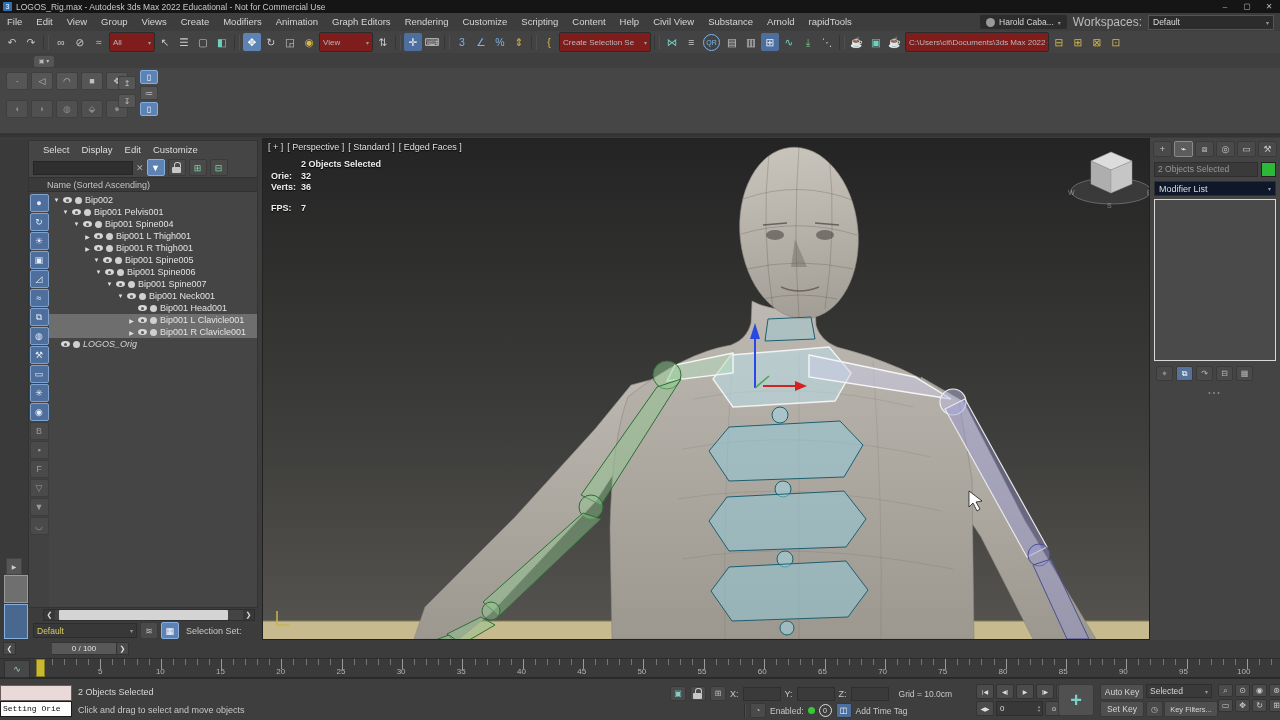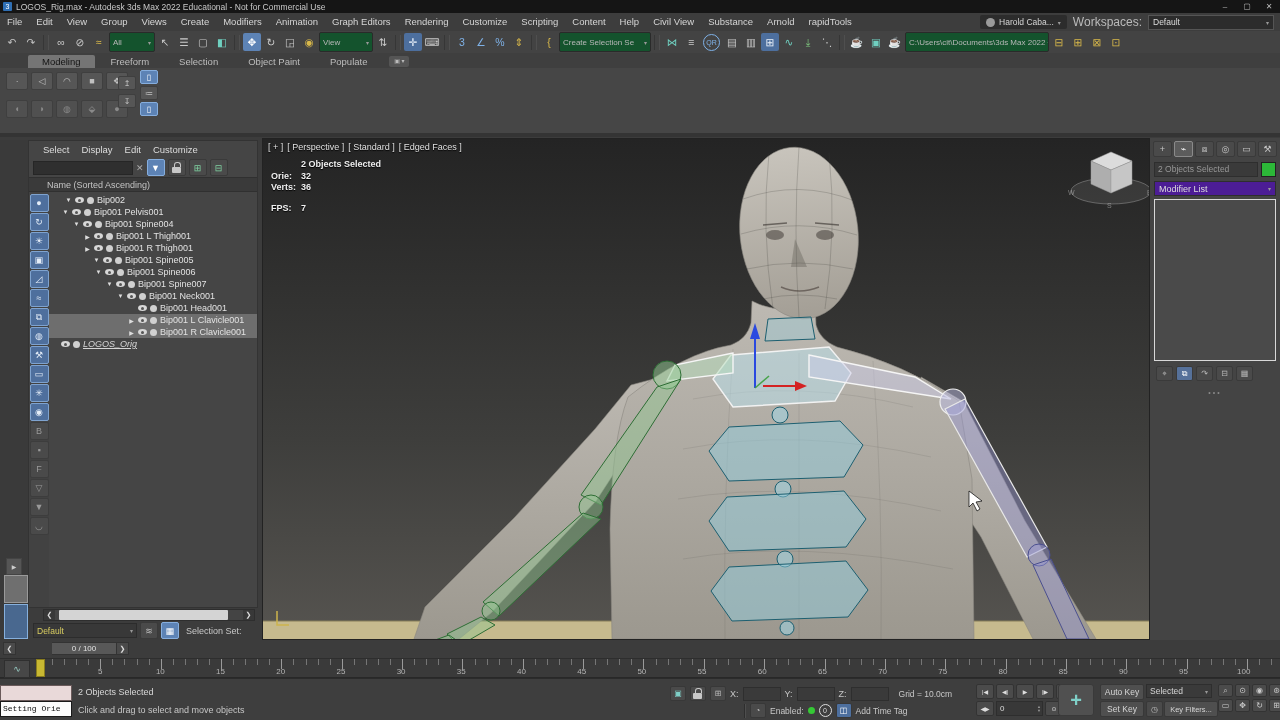--- a/index.html
+++ b/index.html
@@ -24,7 +24,7 @@
   .tb.active{background:#5d83b5;color:#fff;}
   .tb.framed{background:#4d6f9e;color:#eaf1fa;}
   .tb.sep{min-width:4px;height:15px;border-left:1px solid #363636;border-right:1px solid #4f4f4f;margin:0 2px;border-radius:0;}
-  .tb.dd{background:#14532d;border:1px solid #2a2a2a;font-size:8px;justify-content:space-between;padding:0 3px;color:#b8b8b8;overflow:hidden;white-space:nowrap;}
+  .tb.dd{background:#7f1d1d;border:1px solid #2a2a2a;font-size:8px;justify-content:space-between;padding:0 3px;color:#b8b8b8;overflow:hidden;white-space:nowrap;}
   .tb .caret{display:none;}
   .tb.dd .caret{display:inline;font-size:6px;color:#999;margin-left:2px;}
   .w-all{width:38px;} .w-view{width:46px;} .w-sel{width:84px;} .w-path{width:136px;}

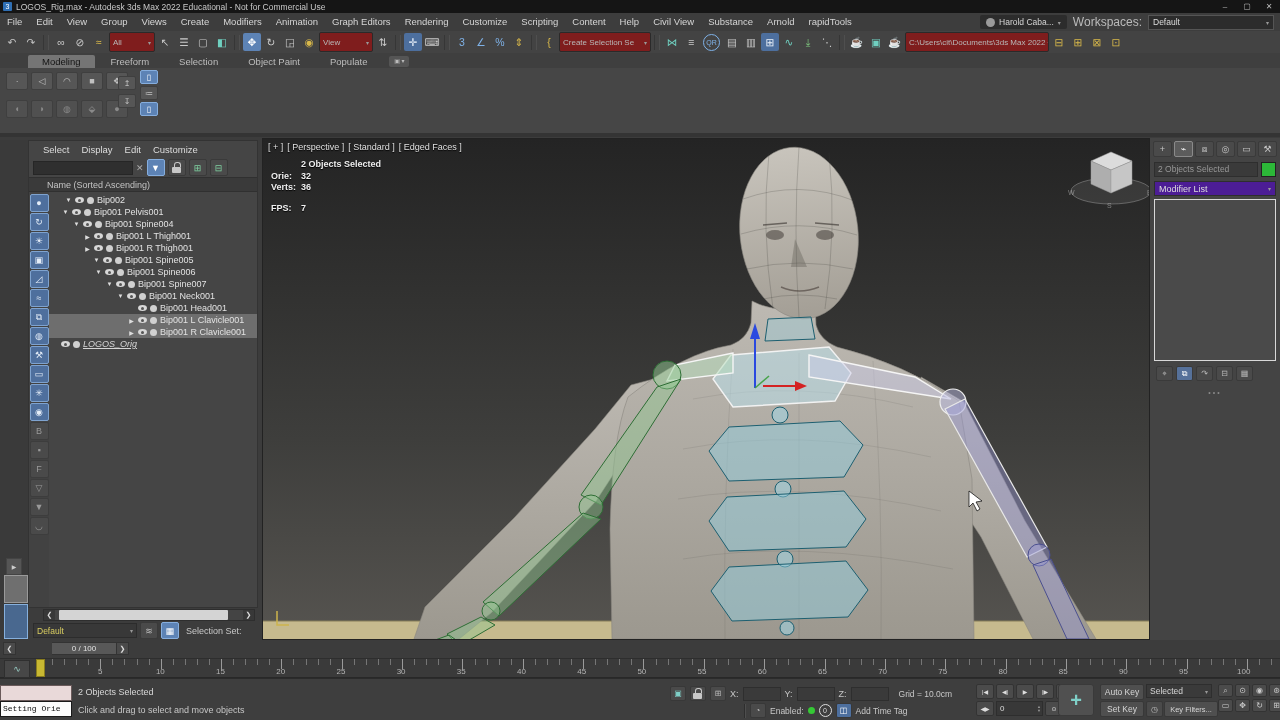--- a/index.html
+++ b/index.html
@@ -353,14 +353,6 @@
     </div>
 
   <div class="abs ribbontabs">
-    <span style="display:flex;gap:2px;align-items:flex-end;">
-
-    <span class="rtab active">Modeling</span>
-        <span class="rtab">Freeform</span>
-        <span class="rtab">Selection</span>
-        <span class="rtab">Object Paint</span>
-        <span class="rtab">Populate</span>
-      </span>
     <span class="rmedia">▣ ▾</span>
   </div>
 

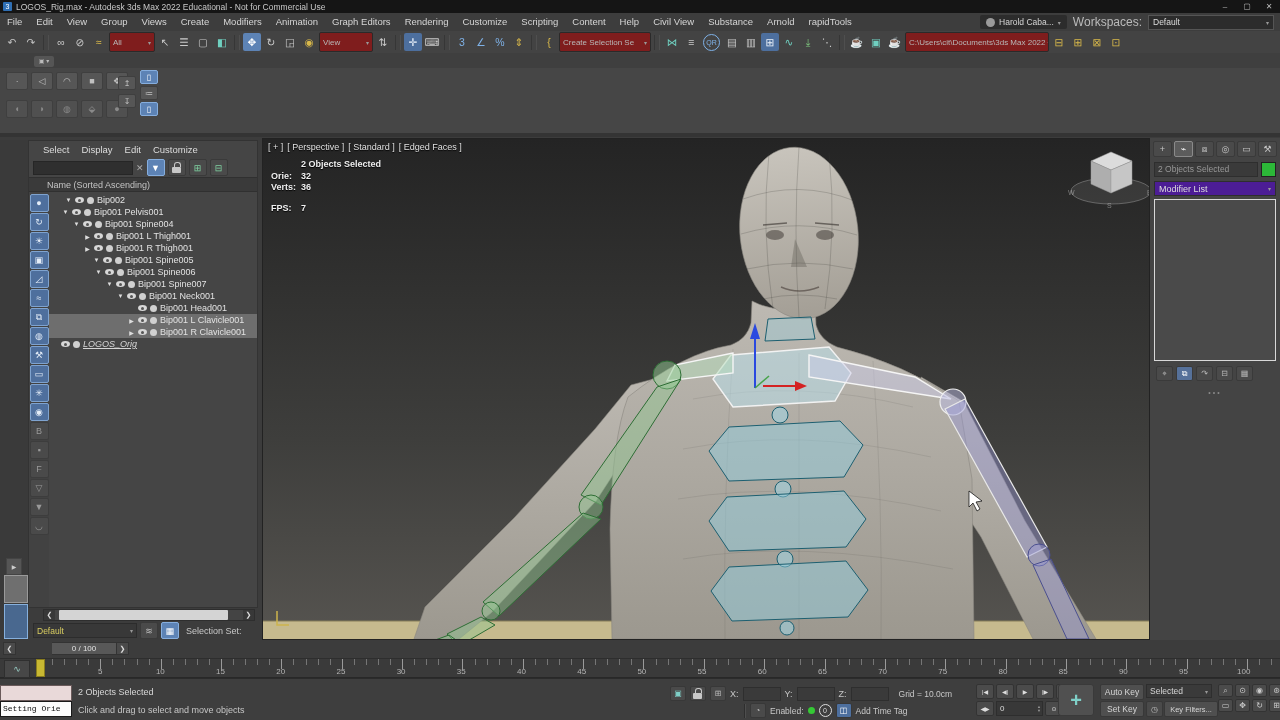--- a/index.html
+++ b/index.html
@@ -96,7 +96,7 @@
   .cp-name-row{display:flex;gap:3px;padding:3px 4px;align-items:center;}
   .cp-name{flex:1;height:13px;background:#3a3a3a;border:1px solid #2e2e2e;color:#989898;font-size:8.5px;line-height:13px;padding-left:3px;overflow:hidden;white-space:nowrap;}
   .cp-swatch{width:13px;height:13px;border:1px solid #222;}
-  .cp-modlist{margin:1px 4px;height:13px;background:#4c1d95;border:1px solid #2e2e2e;display:flex;align-items:center;justify-content:space-between;padding:0 4px;font-size:9px;color:#ddd;}
+  .cp-modlist{margin:1px 4px;height:13px;background:#0f172a;border:1px solid #2e2e2e;display:flex;align-items:center;justify-content:space-between;padding:0 4px;font-size:9px;color:#ddd;}
   .cp-modlist .caret{font-size:6px;color:#999;}
   .cp-stack{margin:3px 4px;height:160px;background:#4a4a4a;border:1px solid #d8d8d8;}
   .cp-stackbtns{display:flex;gap:3px;padding:2px 6px;align-items:center;}

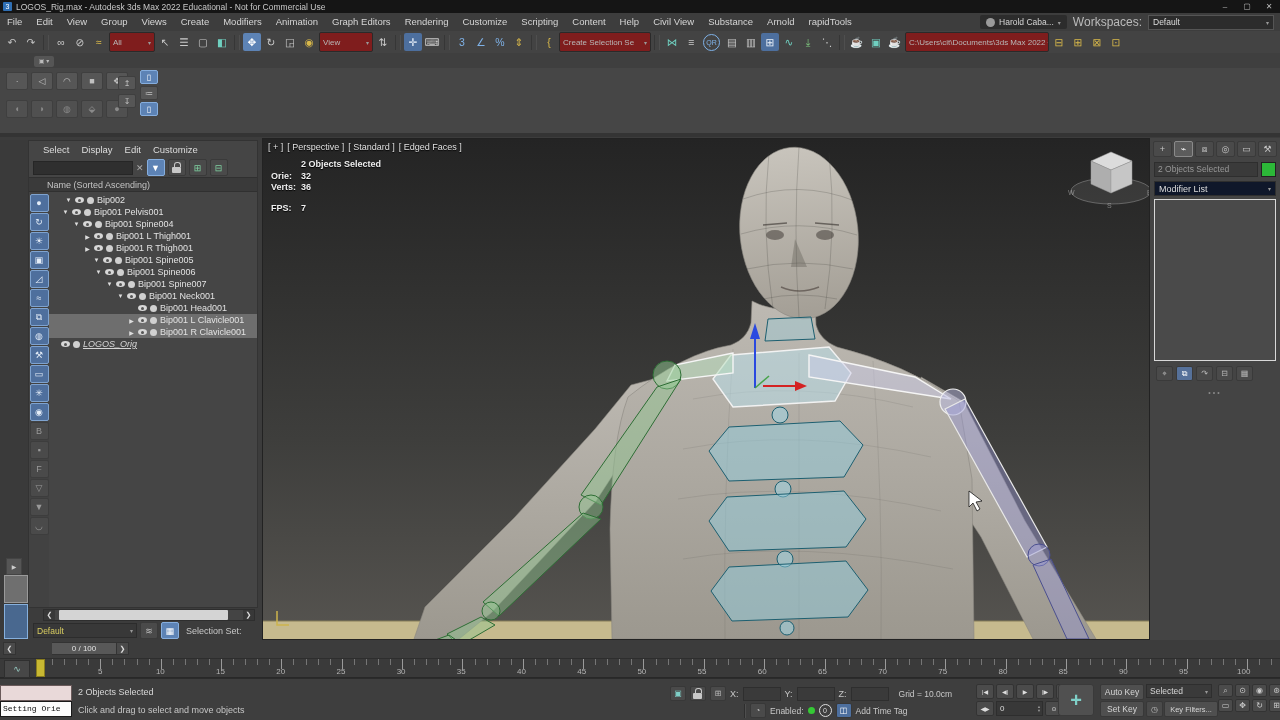--- a/index.html
+++ b/index.html
@@ -504,7 +504,7 @@
         </div>
       <div class="exp-tree">
 
-      <div class="trow" style="padding-left: 16px;">
+      <div class="trow" style="padding-left: 4px;">
             <span class="arrow">▼</span>
             <span class="eye"></span>
             <span class="dotc"></span>

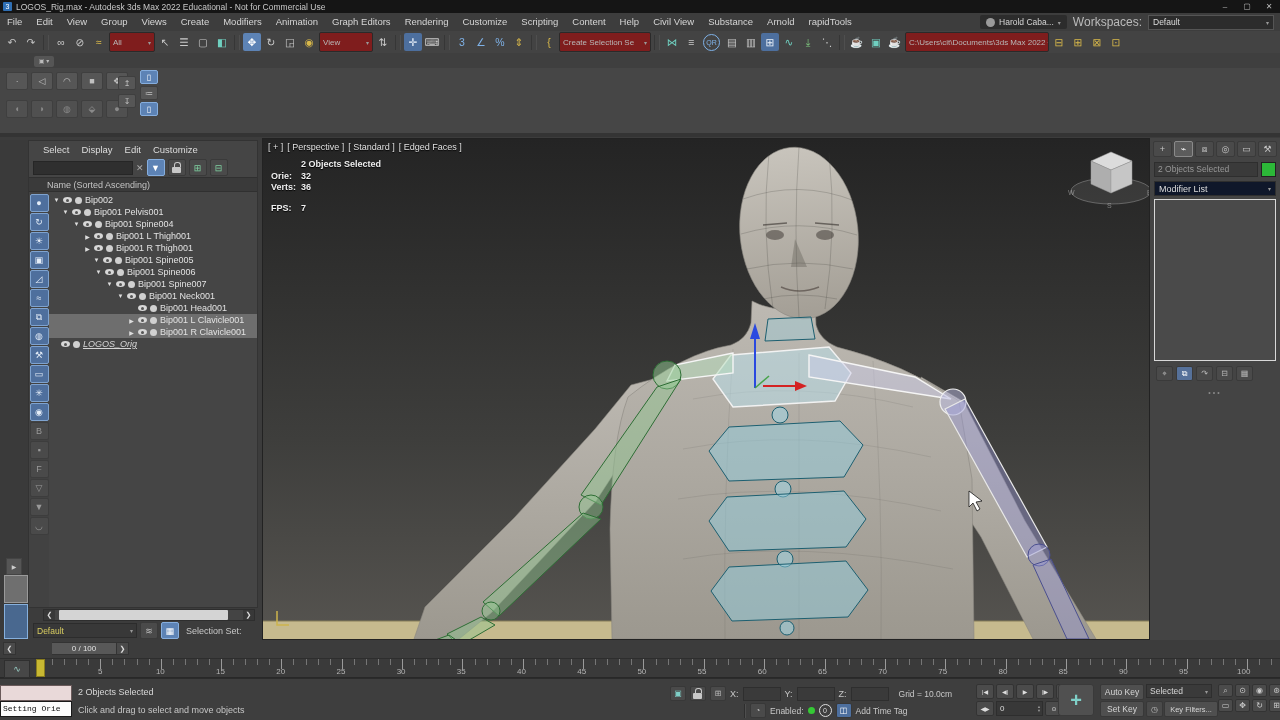--- a/index.html
+++ b/index.html
@@ -66,7 +66,7 @@
   .eye:after{content:"";position:absolute;left:3px;top:1.5px;width:3px;height:3px;border-radius:50%;background:#555;}
   .dotc{width:7px;height:7px;border-radius:50%;background:#d0d0d0;flex:none;}
   .tlabel{color:#e2e2e2;}
-  .trow.italic .tlabel{font-style:italic;color:#d5d5d5;text-decoration:underline;}
+  .trow.italic .tlabel{font-style:italic;color:#d5d5d5;}
   .exp-scroll{left:43px;top:609px;width:212px;height:12px;background:#383838;display:flex;align-items:center;border:1px solid #2e2e2e;box-sizing:border-box;}
   .scr-arrow{width:11px;text-align:center;font-size:7px;color:#ddd;}
   .scr-track{flex:1;height:10px;background:#444;position:relative;}

